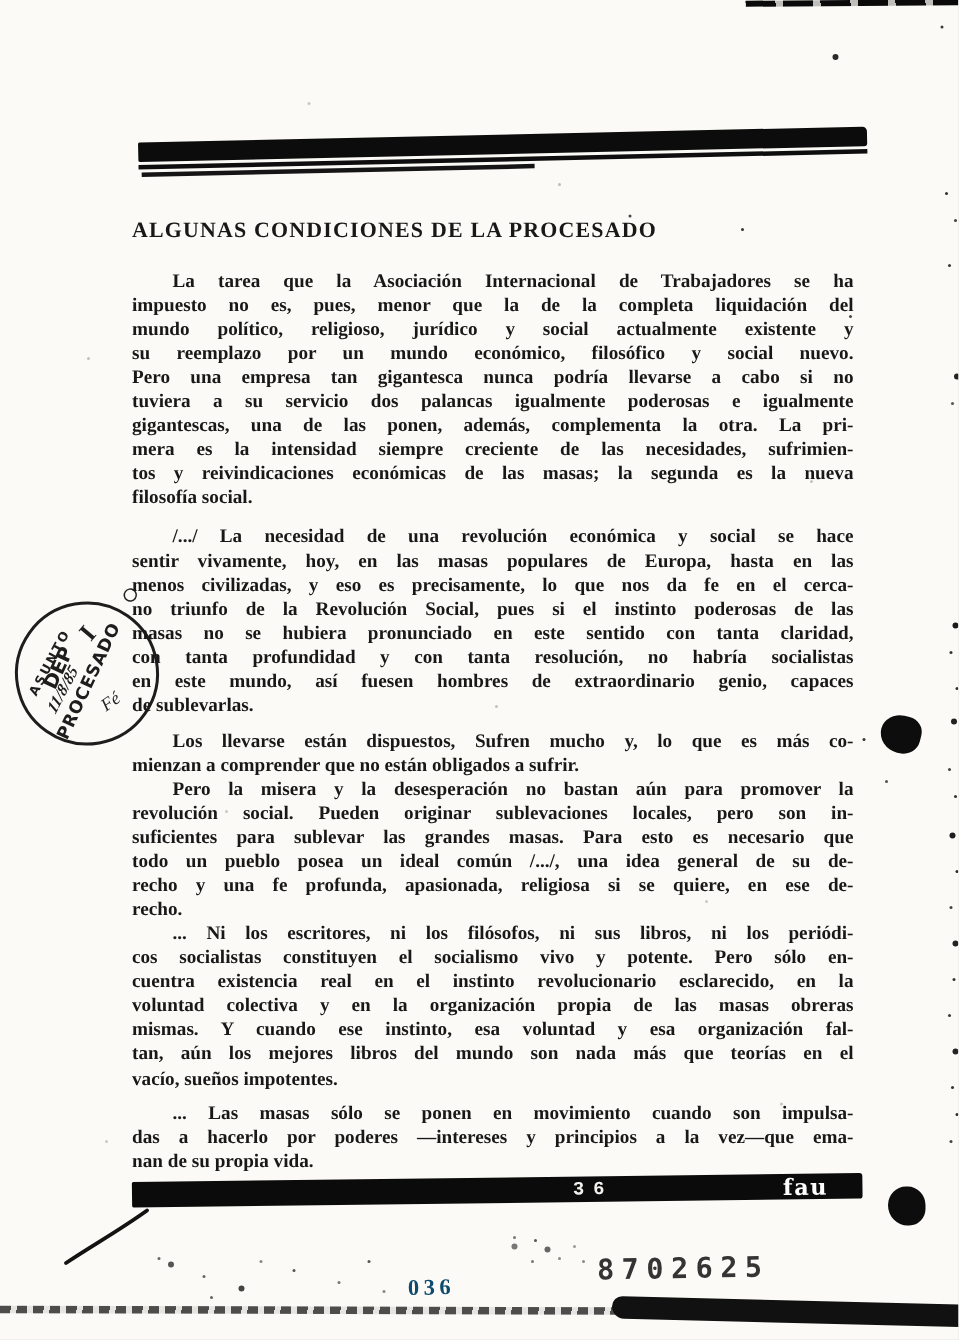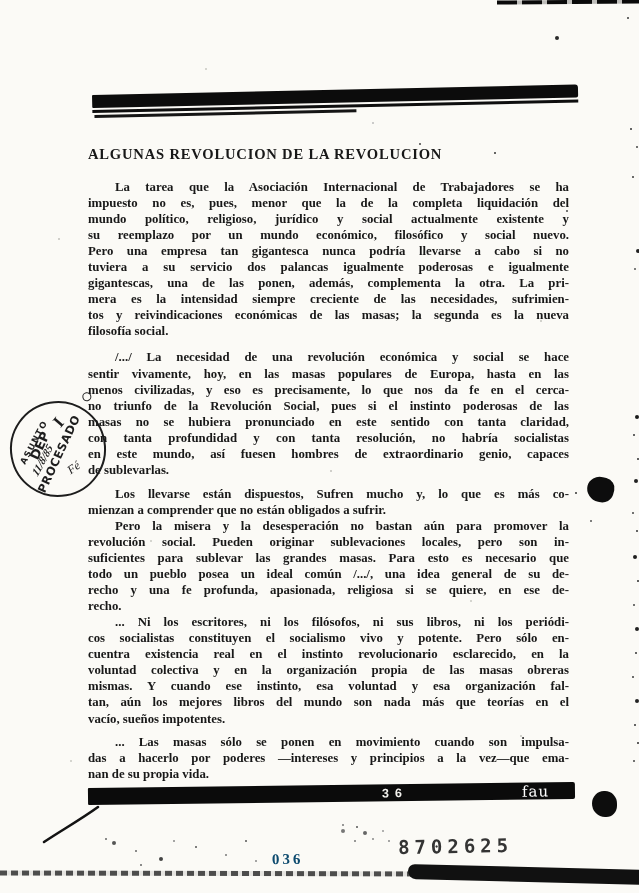--- a/index.html
+++ b/index.html
@@ -140,7 +140,7 @@
   </div>
 
   <div class="text-col">
-    <h1 class="doc-title">ALGUNAS REVOLUCION DE LA REVOLUCION</h1>
+    <h1 class="doc-title">ALGUNAS CONDICIONES DE LA PROCESADO</h1>
     <div class="para p1">
         <div class="line">La tarea que la Asociación Internacional de Trabajadores se ha</div>
         <div class="line">impuesto no es, pues, menor que la de la completa liquidación del</div>

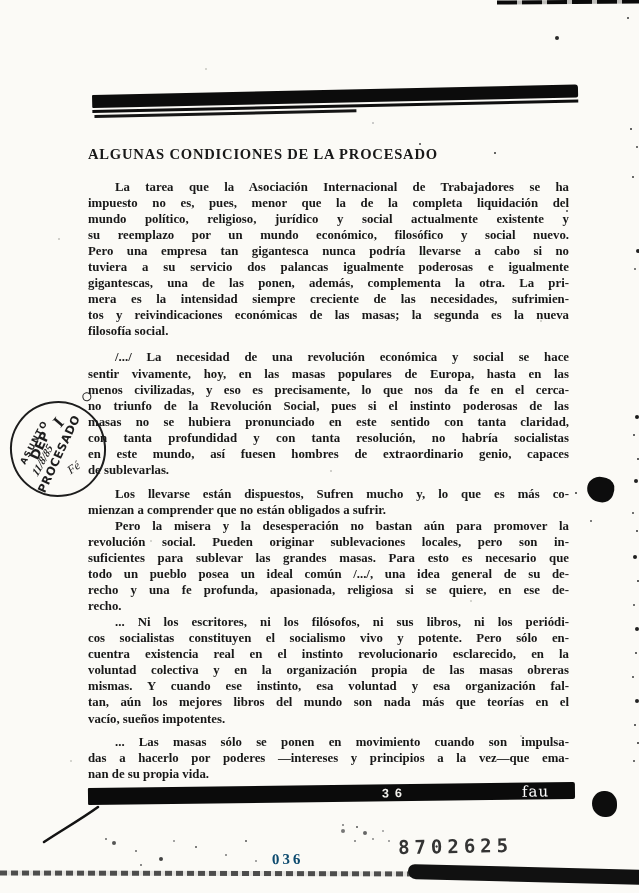--- a/index.html
+++ b/index.html
@@ -86,7 +86,7 @@
   }
   .footer-bar .page-num {
     position:absolute; left:294px; top:1.5px; color:#f3f2ee;
-    font-family:Liberation Sans, sans-serif; font-size:12.5px; font-weight:700; letter-spacing:6px;
+    font-family:Liberation Mono, monospace; font-size:12.5px; font-weight:700; letter-spacing:6px;
   }
   .footer-bar .fau {
     position:absolute; left:434px; top:-0.5px; color:#fff;

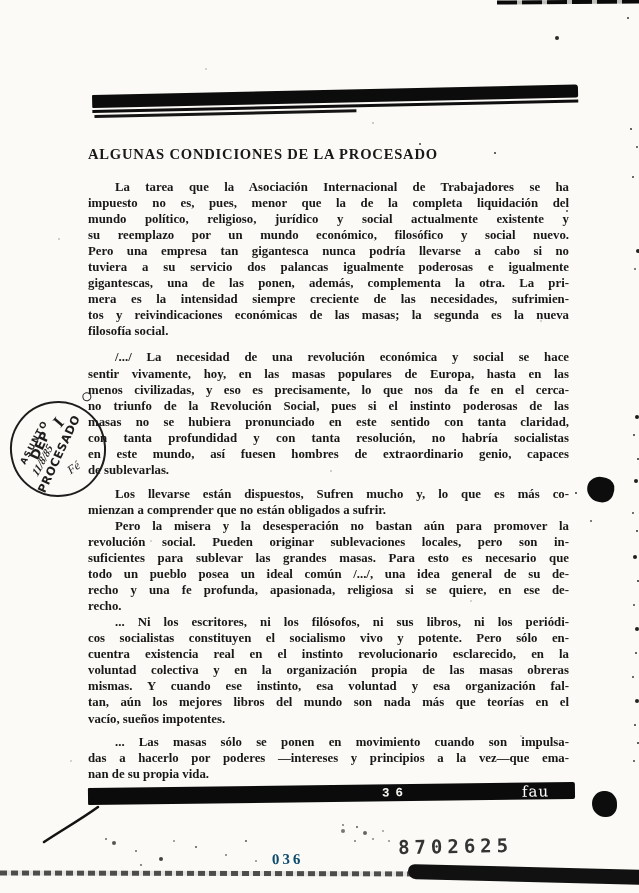--- a/index.html
+++ b/index.html
@@ -90,7 +90,7 @@
   }
   .footer-bar .fau {
     position:absolute; left:434px; top:-0.5px; color:#fff;
-    font-family:"DejaVu Serif", serif; font-size:15px; font-weight:400; letter-spacing:1px;
+    font-family:"DejaVu Serif", serif; font-size:15px; font-weight:700; letter-spacing:1px;
   }
   .hook-svg { position:absolute; left:40px; top:804px; }
 

